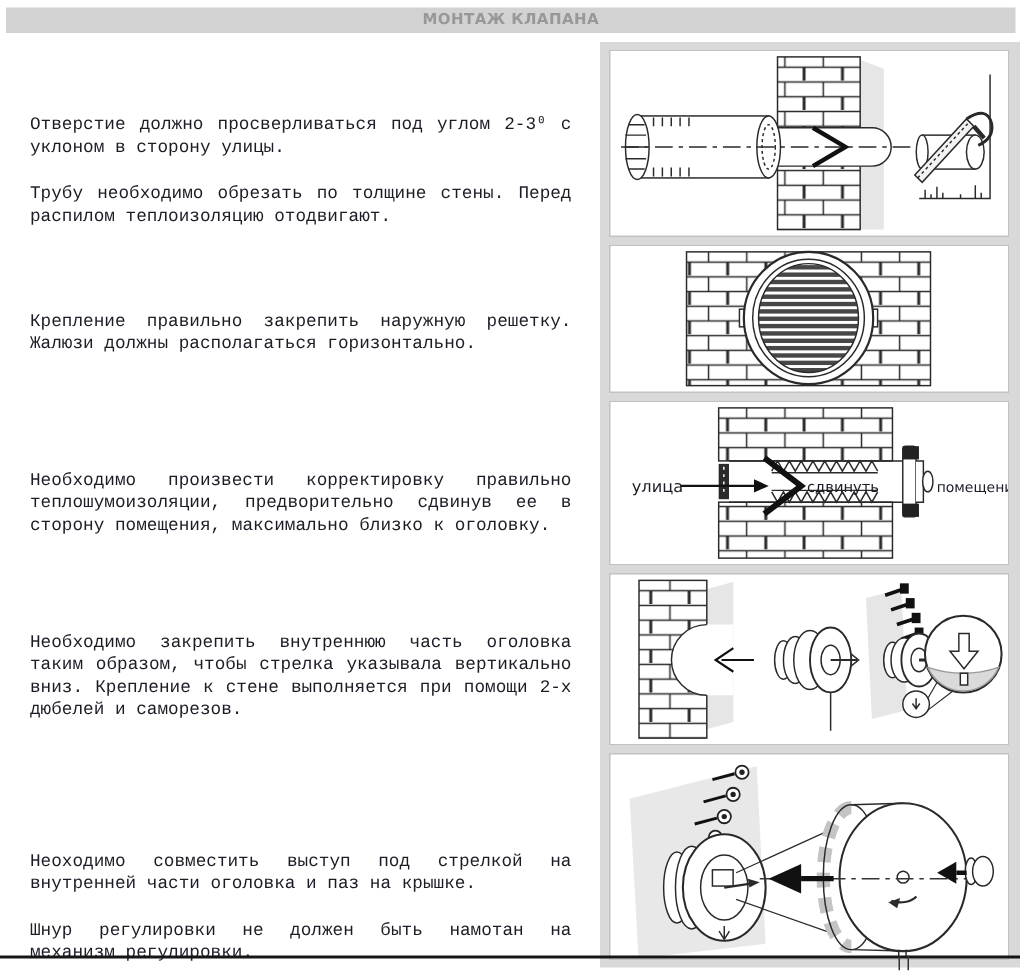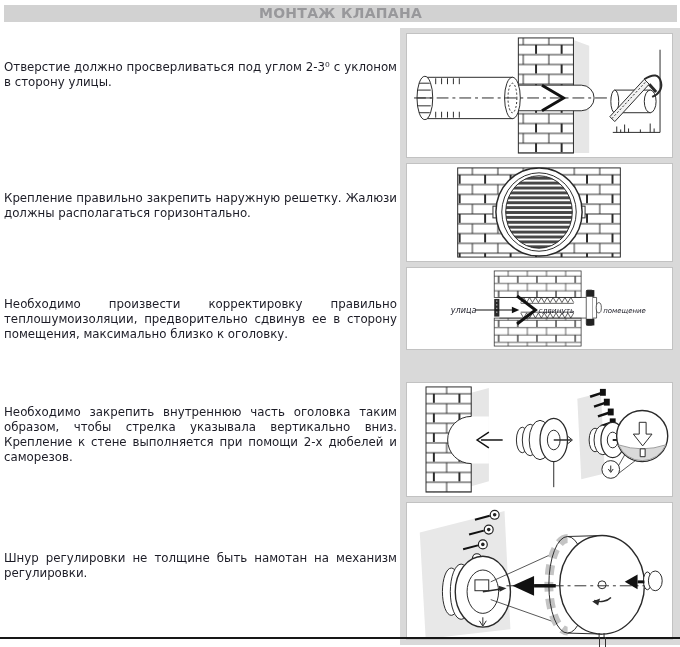--- a/index.html
+++ b/index.html
@@ -10,7 +10,7 @@
   }
   .header-bar {
     position:absolute; left:4px; top:5px; width:673px; height:17px;
-    background:#d2d2d2; color:#98989b; font-weight:bold; font-size:14px;
+    background:#d2d2d2; color:#98989b; font-weight:bold; font-size:10px;
     line-height:17px; text-align:center; letter-spacing:0.3px;
   }
   .text-block {

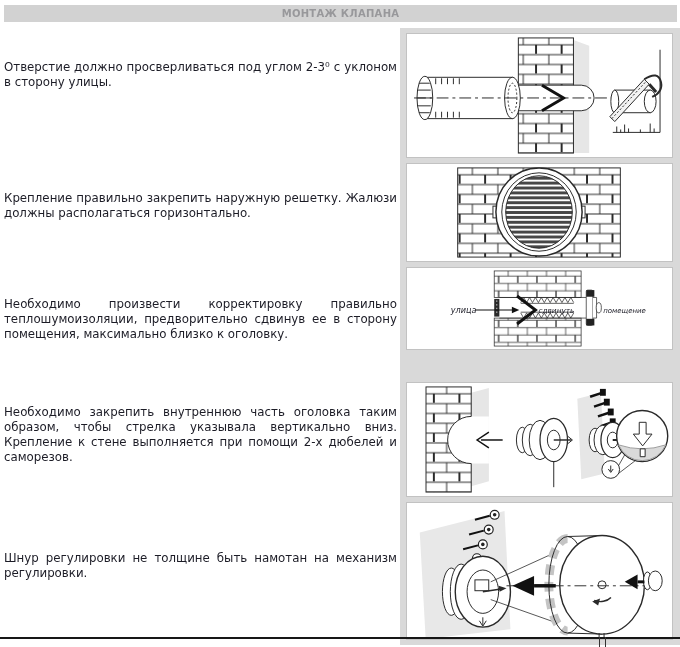--- a/index.html
+++ b/index.html
@@ -17,7 +17,7 @@
     position:absolute; left:4px; width:393px;
     font-size:11.8px; line-height:15px; color:#1c1c26; text-align:justify;
   }
-  .text-block p { margin:0; }
+  .text-block p { margin:16px;font-family:Liberation Mono, monospace; }
   #tb1 { top:60px; }
   #tb2 { top:191px; }
   #tb3 { top:297px; }

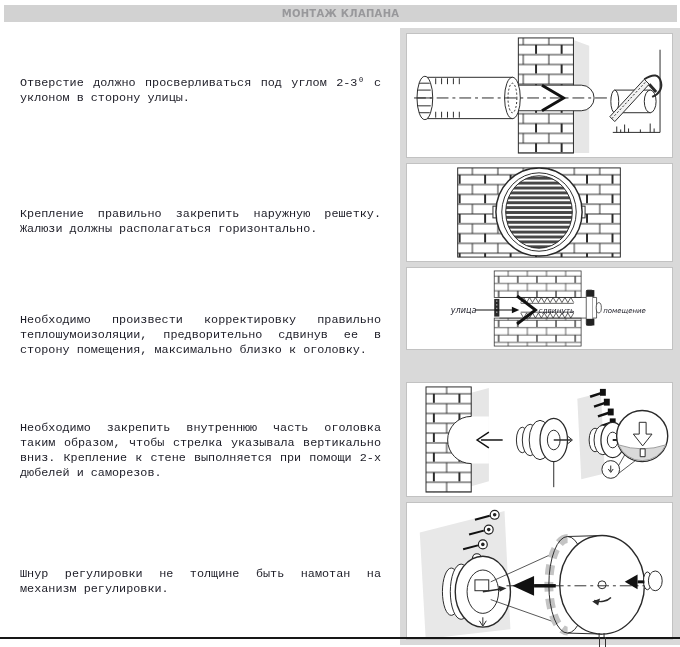--- a/index.html
+++ b/index.html
@@ -53,6 +53,7 @@
 
 <div class="text-block" id="tb1">
   <p>Отверстие должно просверливаться под углом 2-3⁰ с уклоном в сторону улицы.</p>
+  <p>Трубу необходимо обрезать по толщине стены. Перед распилом теплоизоляцию отодвигают.</p>
 </div>
 <div class="text-block" id="tb2">
   <p>Крепление правильно закрепить наружную решетку. Жалюзи должны располагаться горизонтально.</p>

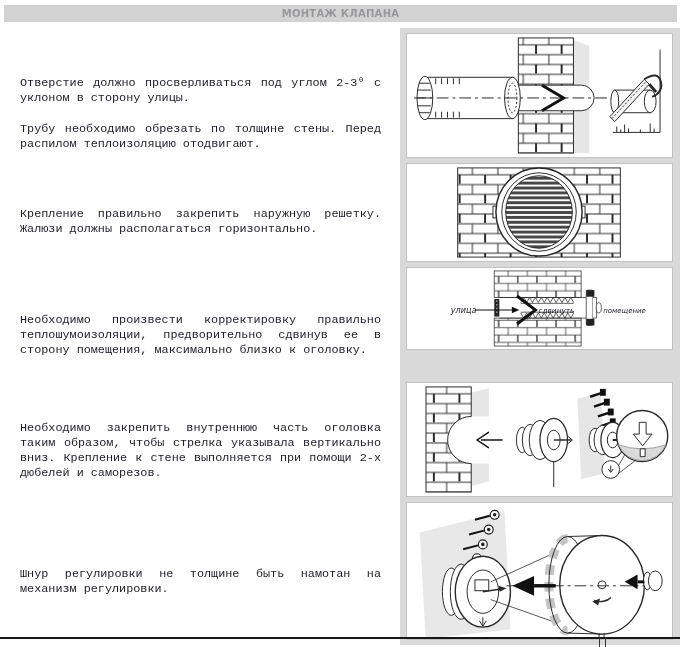--- a/index.html
+++ b/index.html
@@ -33,7 +33,7 @@
   }
   #fig1 { top:5px;   height:125px; }
   #fig2 { top:135px; height:99px;  }
-  #fig3 { top:239px; height:83px;font-style:italic; }
+  #fig3 { top:239px; height:110px; }
   #fig4 { top:354px; height:115px; }
   #fig5 { top:474px; height:138px; }
   .panel svg { display:block; width:100%; height:100%; }

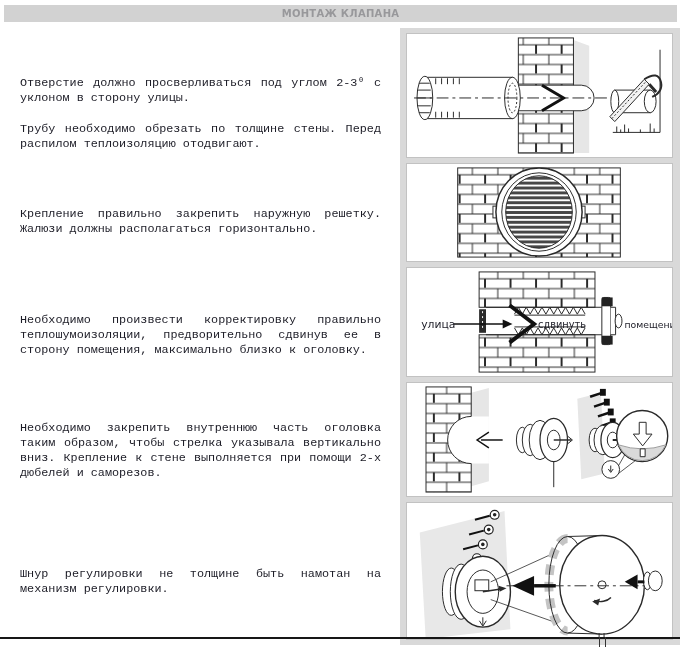--- a/index.html
+++ b/index.html
@@ -65,6 +65,7 @@
   <p>Необходимо закрепить внутреннюю часть оголовка таким образом, чтобы стрелка указывала вертикально вниз. Крепление к стене выполняется при помощи 2-х дюбелей и саморезов.</p>
 </div>
 <div class="text-block" id="tb5">
+  <p>Неоходимо совместить выступ под стрелкой на внутренней части оголовка и паз на крышке.</p>
   <p>Шнур регулировки не толщине быть намотан на механизм регулировки.</p>
 </div>
 

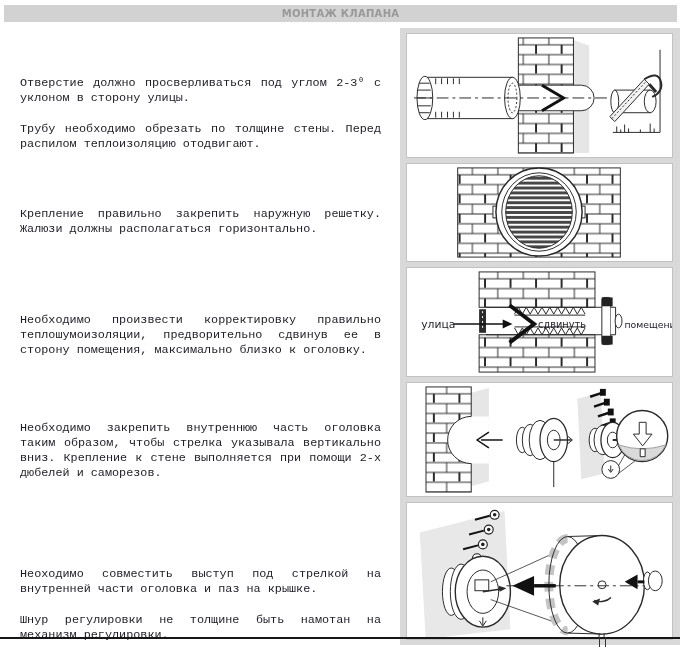--- a/index.html
+++ b/index.html
@@ -66,7 +66,7 @@
 </div>
 <div class="text-block" id="tb5">
   <p>Неоходимо совместить выступ под стрелкой на внутренней части оголовка и паз на крышке.</p>
-  <p>Шнур регулировки не толщине быть намотан на механизм регулировки.</p>
+  <p>Шнур регулировки не должен быть намотан на механизм регулировки.</p>
 </div>
 
 <div class="right-col">

